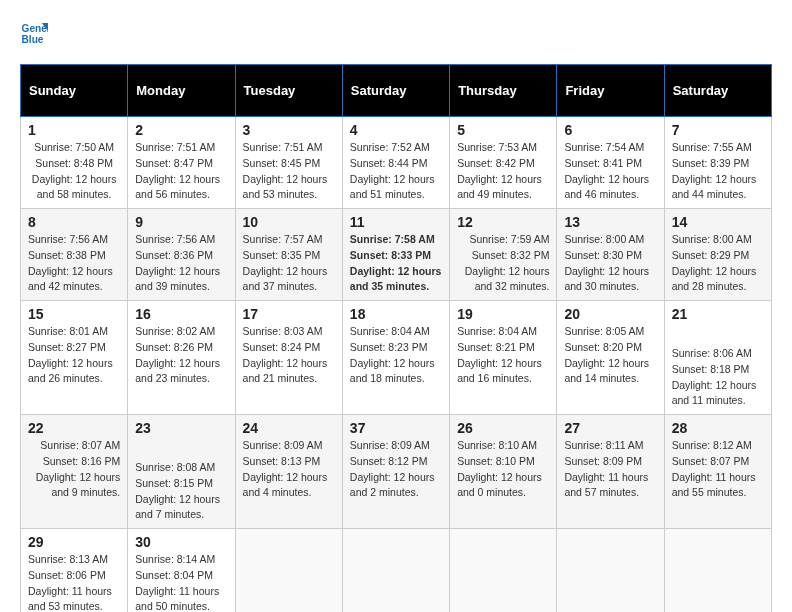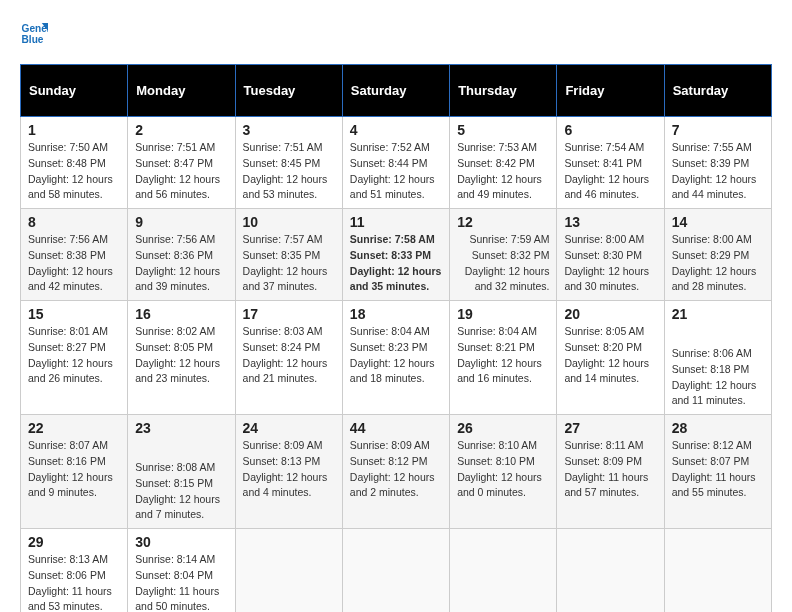--- a/index.html
+++ b/index.html
@@ -127,7 +127,7 @@
       <tr>
         <td>
           <span class="day-number">1</span>
-          <div class="day-info" style="white-space: pre-line;">Sunrise: 7:50 AM
+          <div class="day-info" style="white-space: pre-line; text-align: center;">Sunrise: 7:50 AM
 Sunset: 8:48 PM
 Daylight: 12 hours
 and 58 minutes.</div>

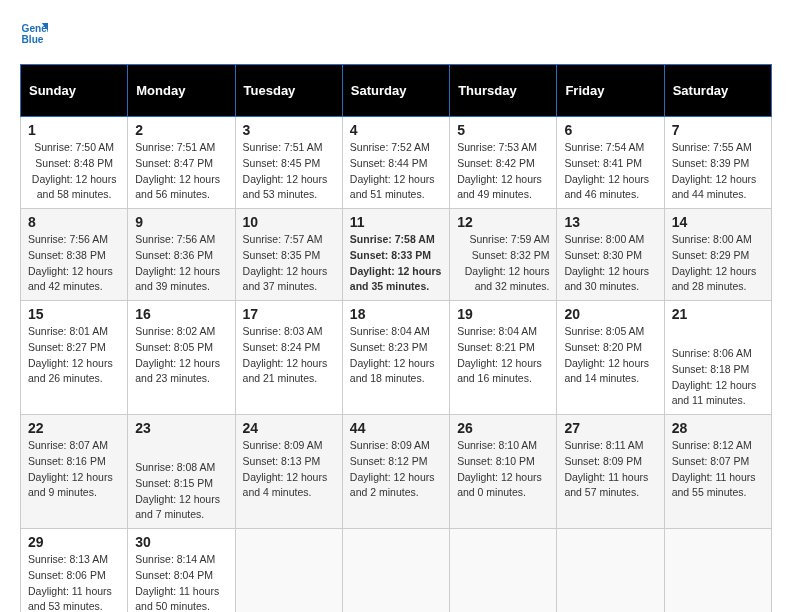--- a/index.html
+++ b/index.html
@@ -237,7 +237,7 @@
         <td>
           <span class="day-number">16</span>
           <div class="day-info" style="white-space: pre-line;">Sunrise: 8:02 AM
-Sunset: 8:05 PM
+Sunset: 8:26 PM
 Daylight: 12 hours
 and 23 minutes.</div>
         </td>

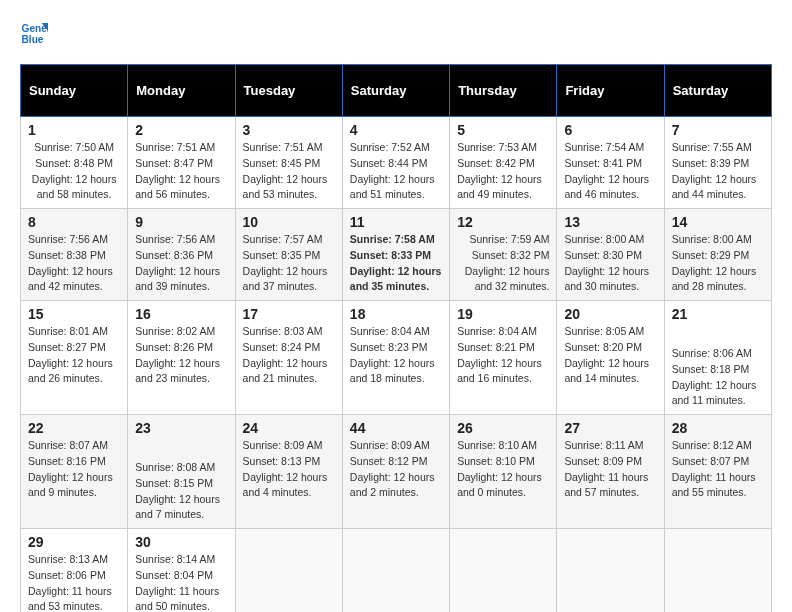--- a/index.html
+++ b/index.html
@@ -300,7 +300,7 @@
 and 4 minutes.</div>
         </td>
         <td>
-          <span class="day-number">44</span>
+          <span class="day-number">37</span>
           <div class="day-info" style="white-space: pre-line;">Sunrise: 8:09 AM
 Sunset: 8:12 PM
 Daylight: 12 hours

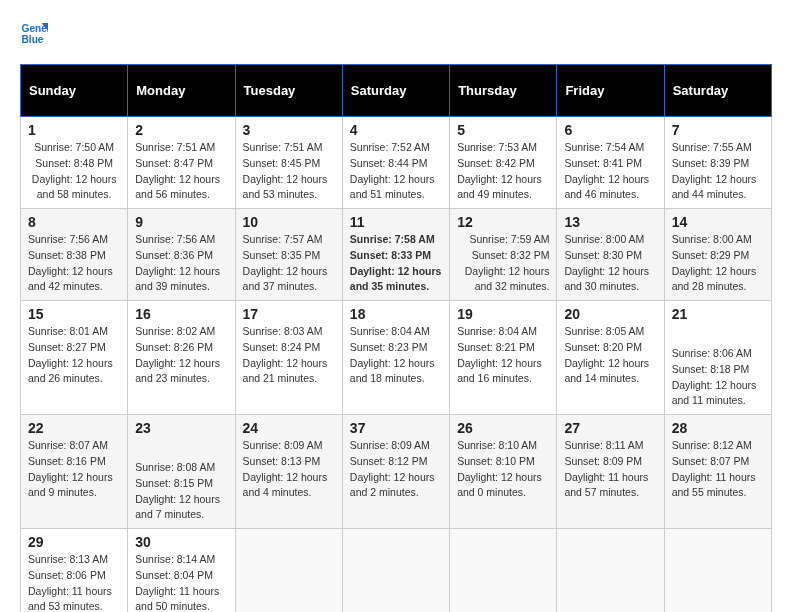--- a/index.html
+++ b/index.html
@@ -280,7 +280,7 @@
       <tr>
         <td>
           <span class="day-number">22</span>
-          <div class="day-info" style="white-space: pre-line;">Sunrise: 8:07 AM
+          <div class="day-info" style="white-space: pre-line; text-align: right;">Sunrise: 8:07 AM
 Sunset: 8:16 PM
 Daylight: 12 hours
 and 9 minutes.</div>

